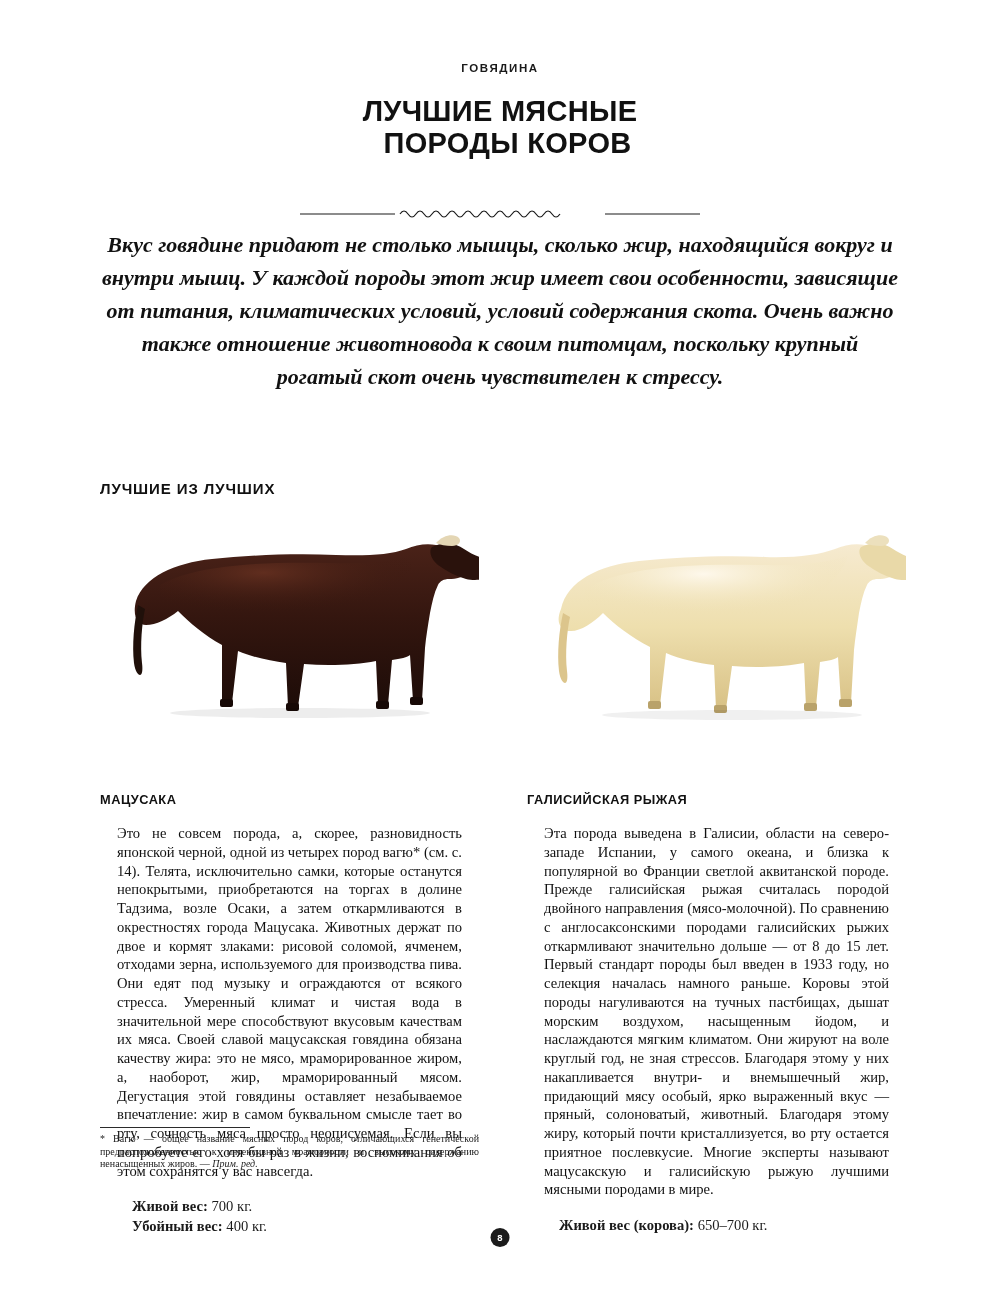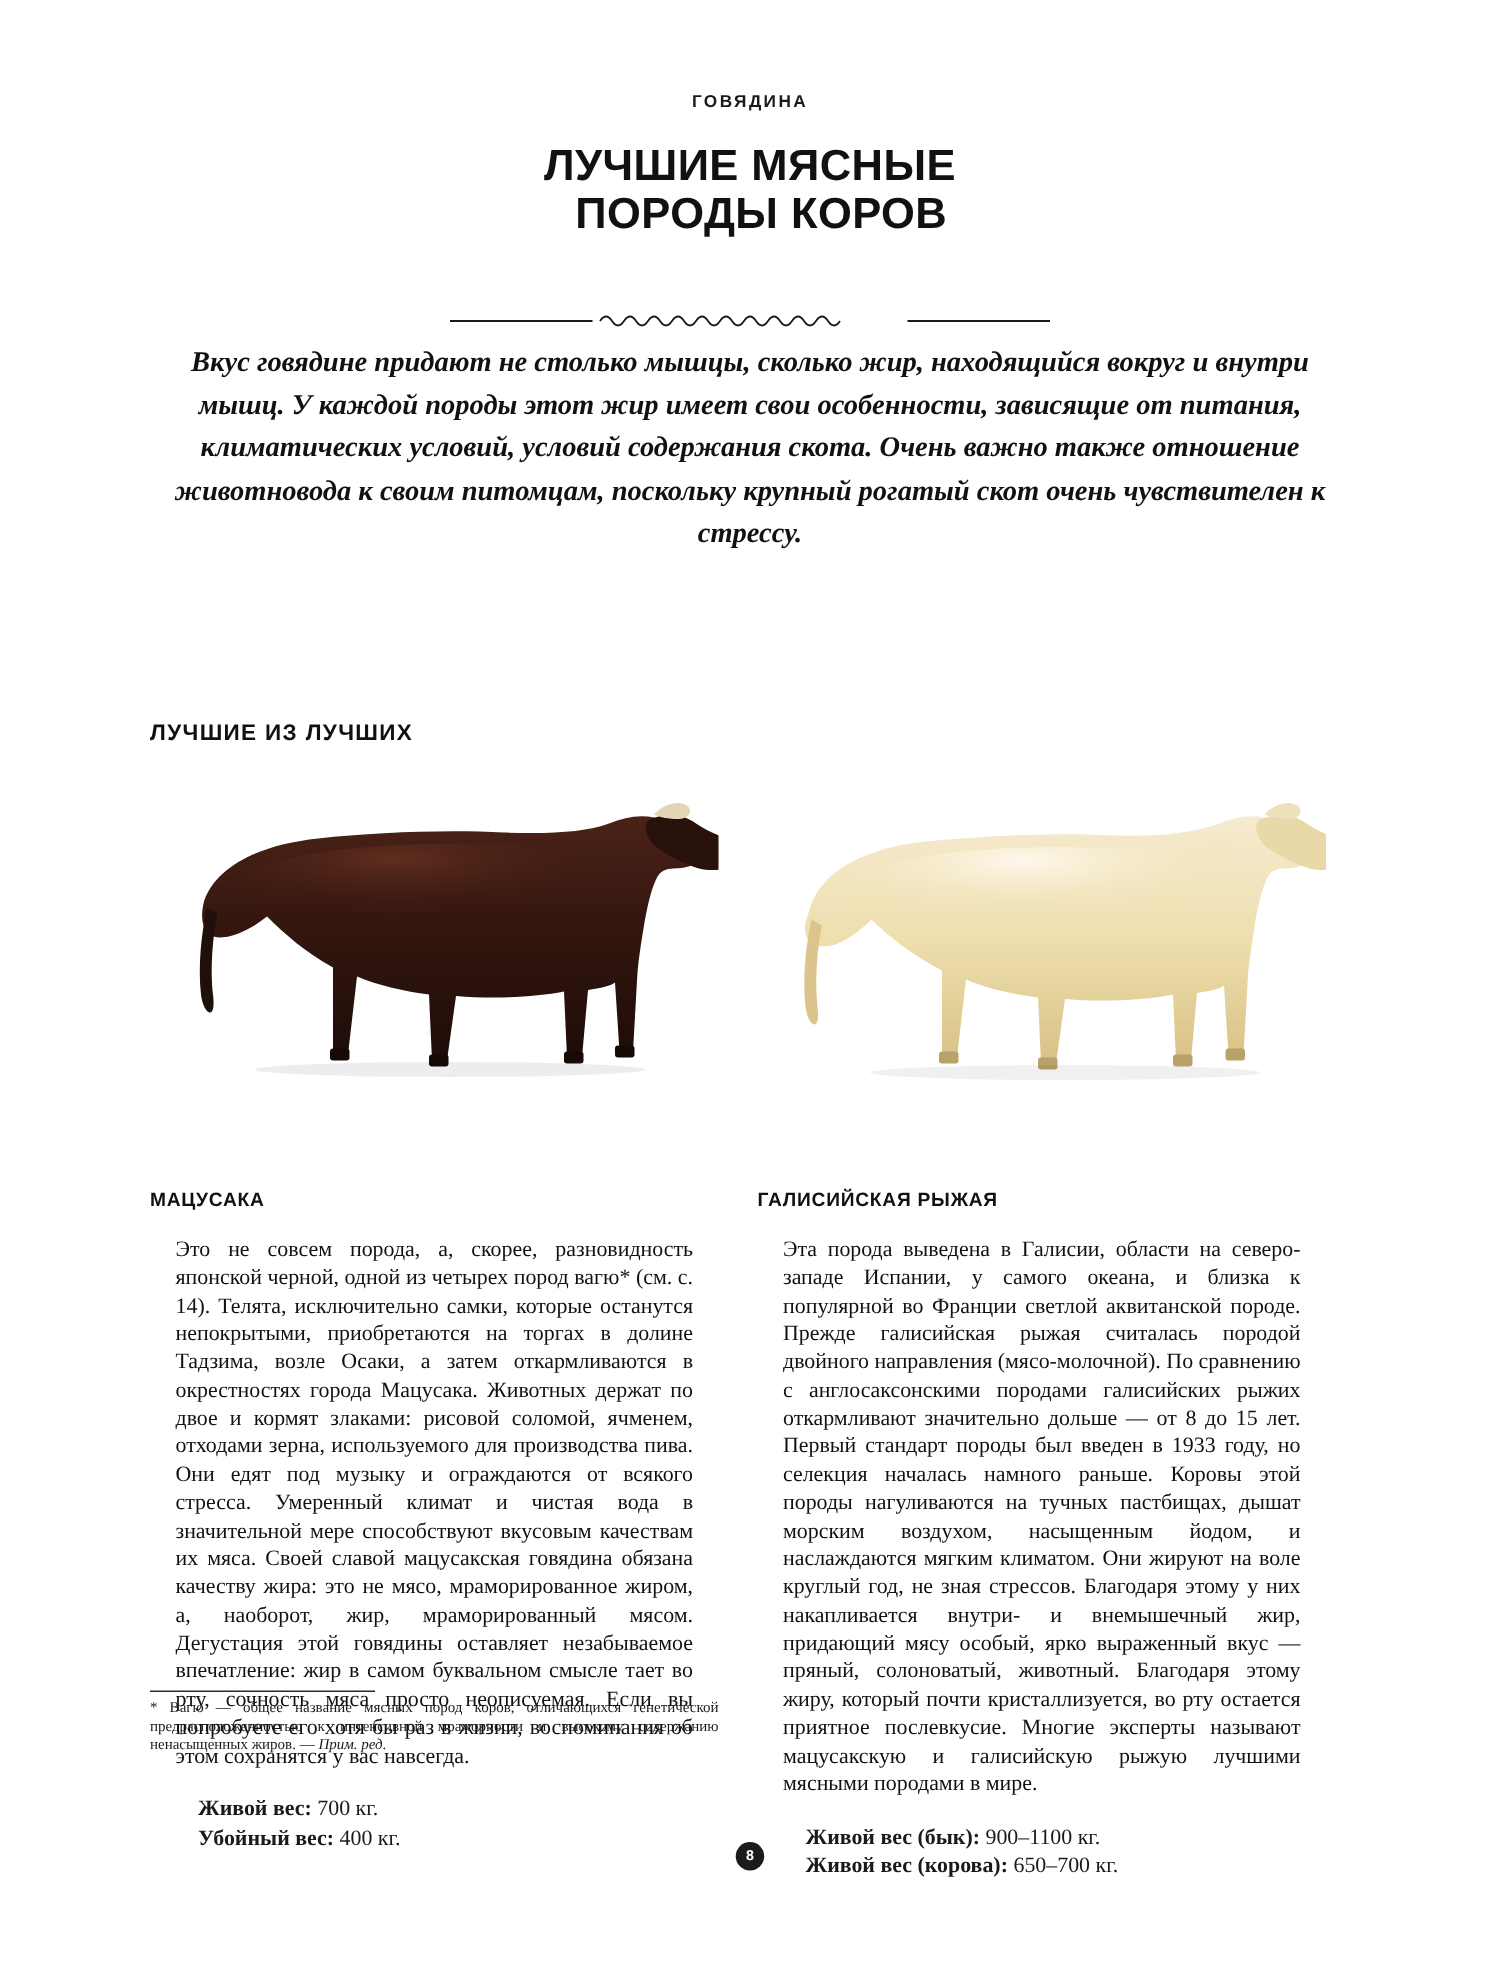--- a/index.html
+++ b/index.html
@@ -61,7 +61,7 @@
     font-family: "Liberation Serif", serif;
     font-style: italic;
     font-weight: 700;
-    font-size: 19px;
+    font-size: 22px;
     line-height: 1.5;
     color: #111;
   }

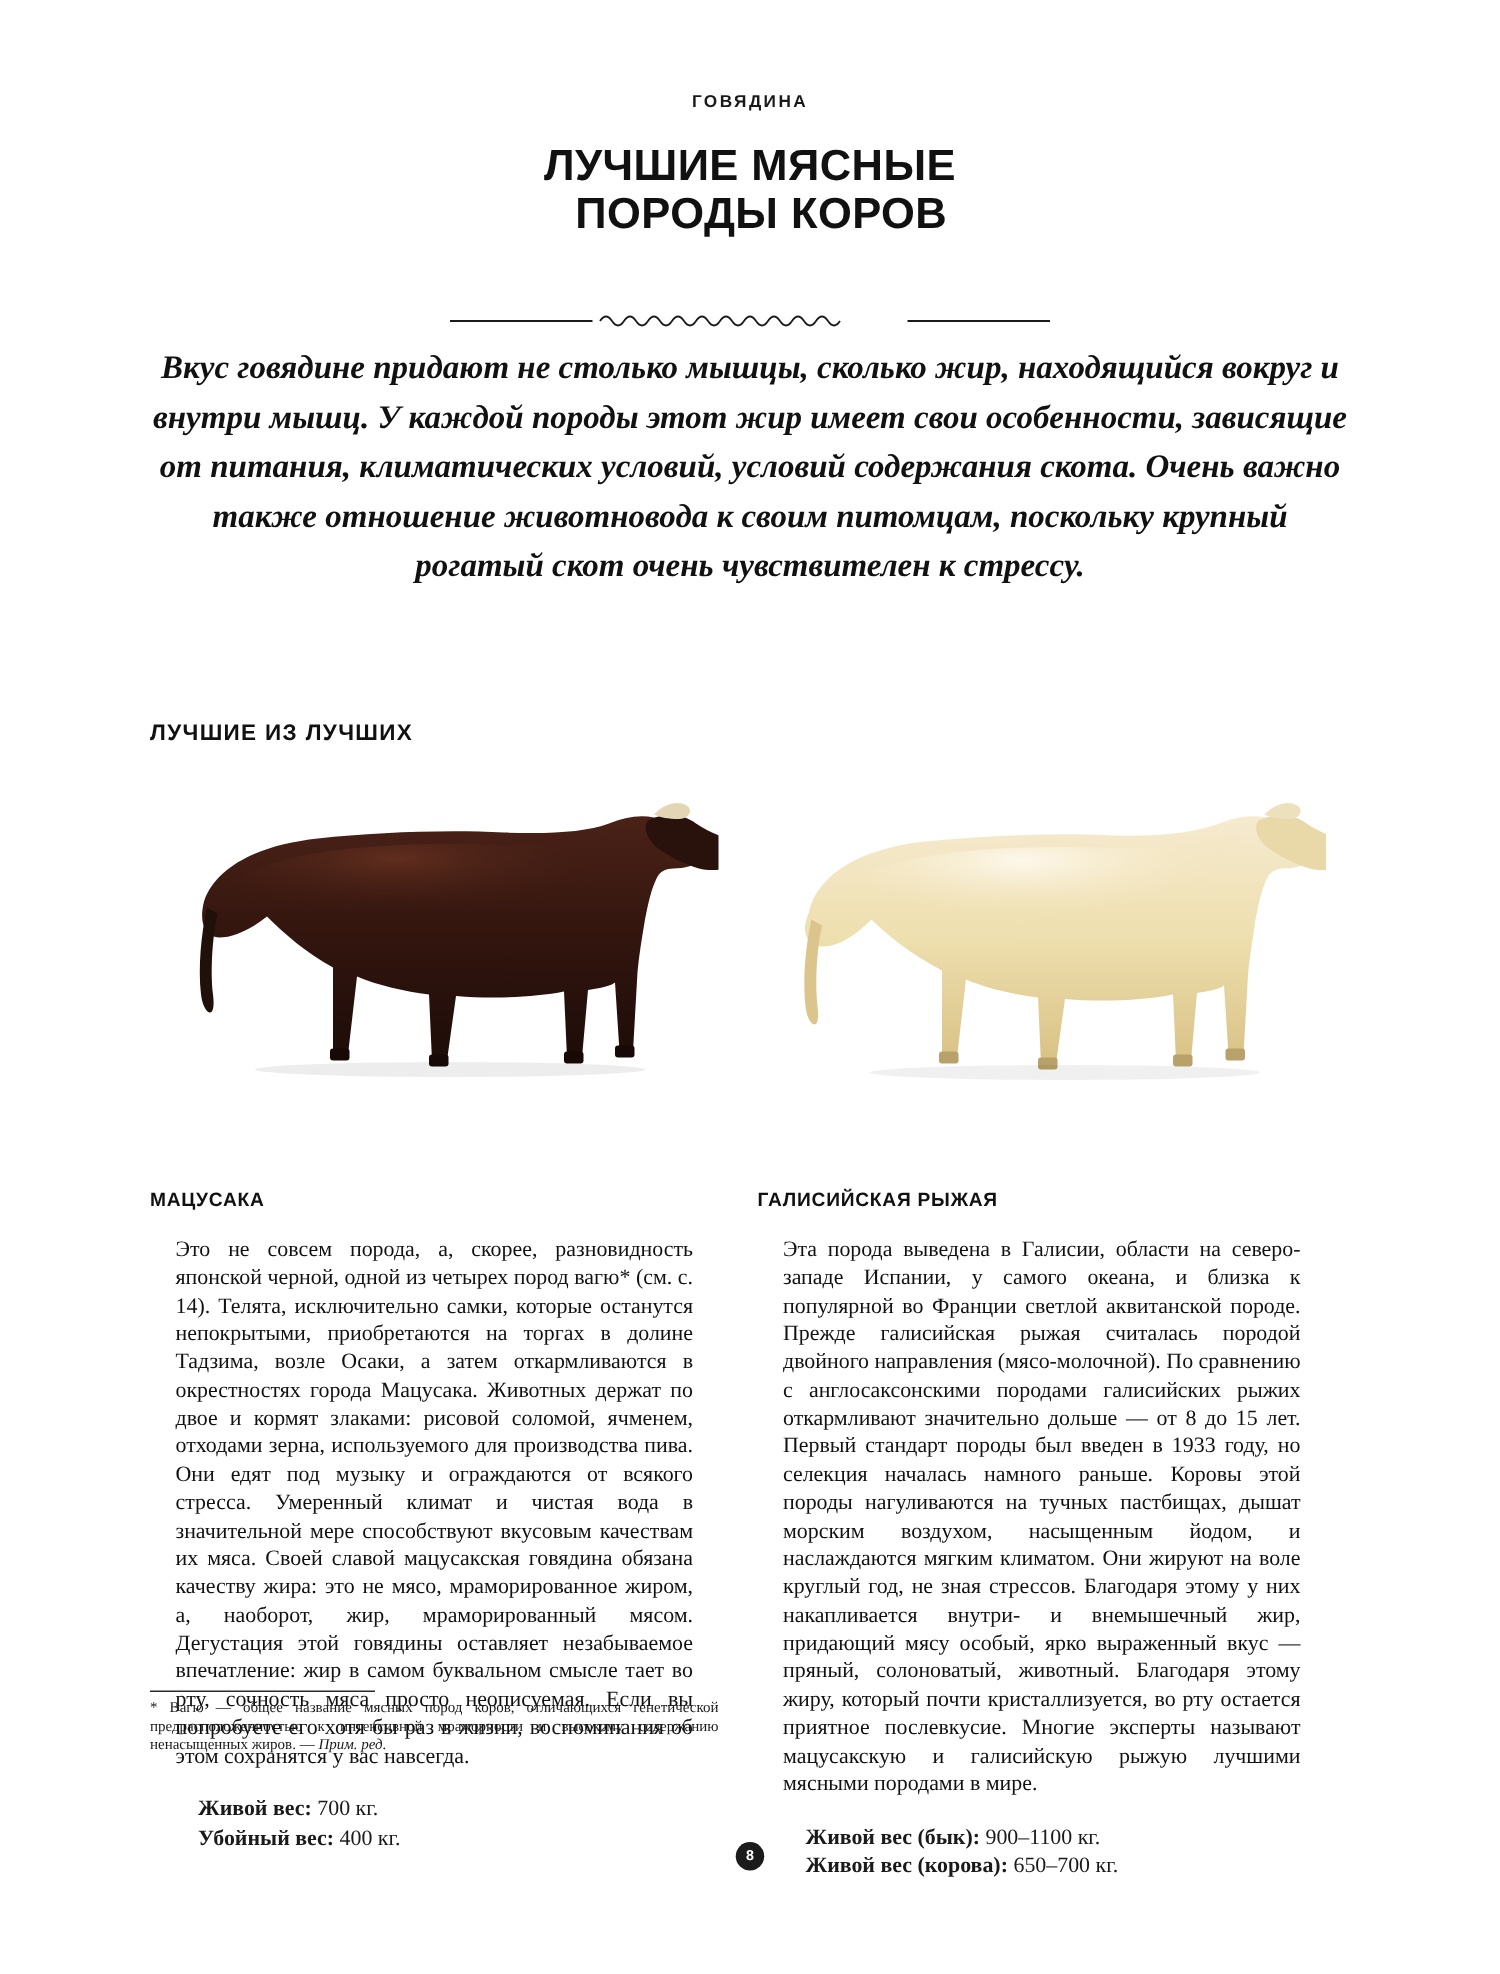--- a/index.html
+++ b/index.html
@@ -81,7 +81,7 @@
     left: 100px;
     width: 800px;
     display: flex;
-    gap: 26px;
+    gap: 48px;
   }
   .col { width: 379px; }
   .figure {

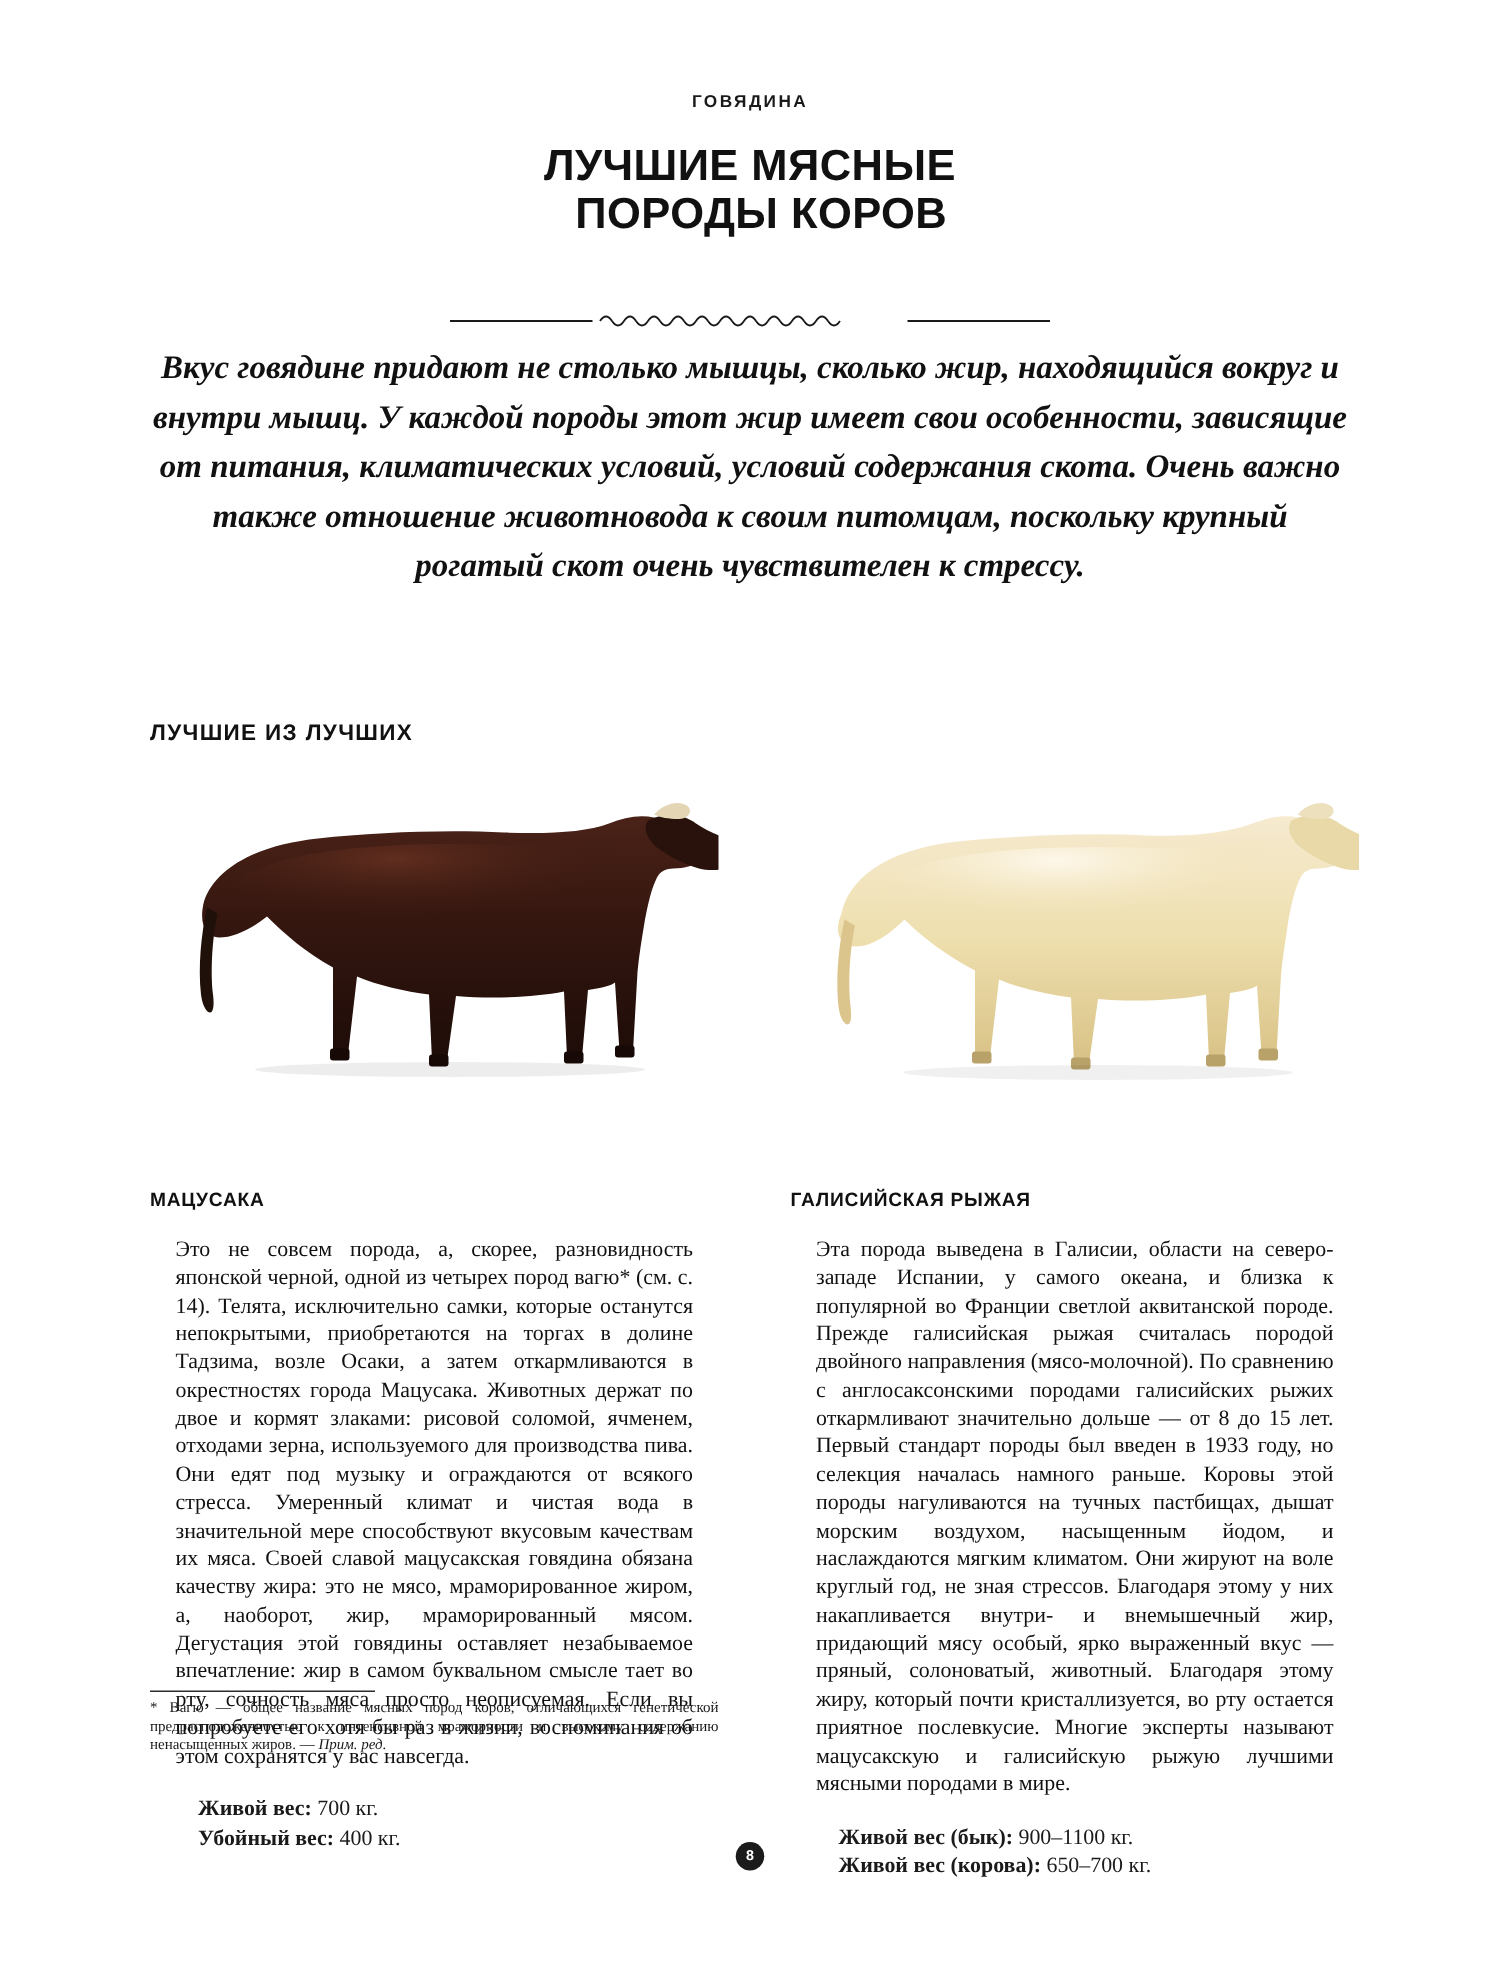--- a/index.html
+++ b/index.html
@@ -275,10 +275,6 @@
       </div>
       <div class="facts">
         <div>
-          <b>Живой вес (бык):</b>
-          <span>900–1100 кг.</span>
-        </div>
-        <div>
           <b>Живой вес (корова):</b>
           <span>650–700 кг.</span>
         </div>

